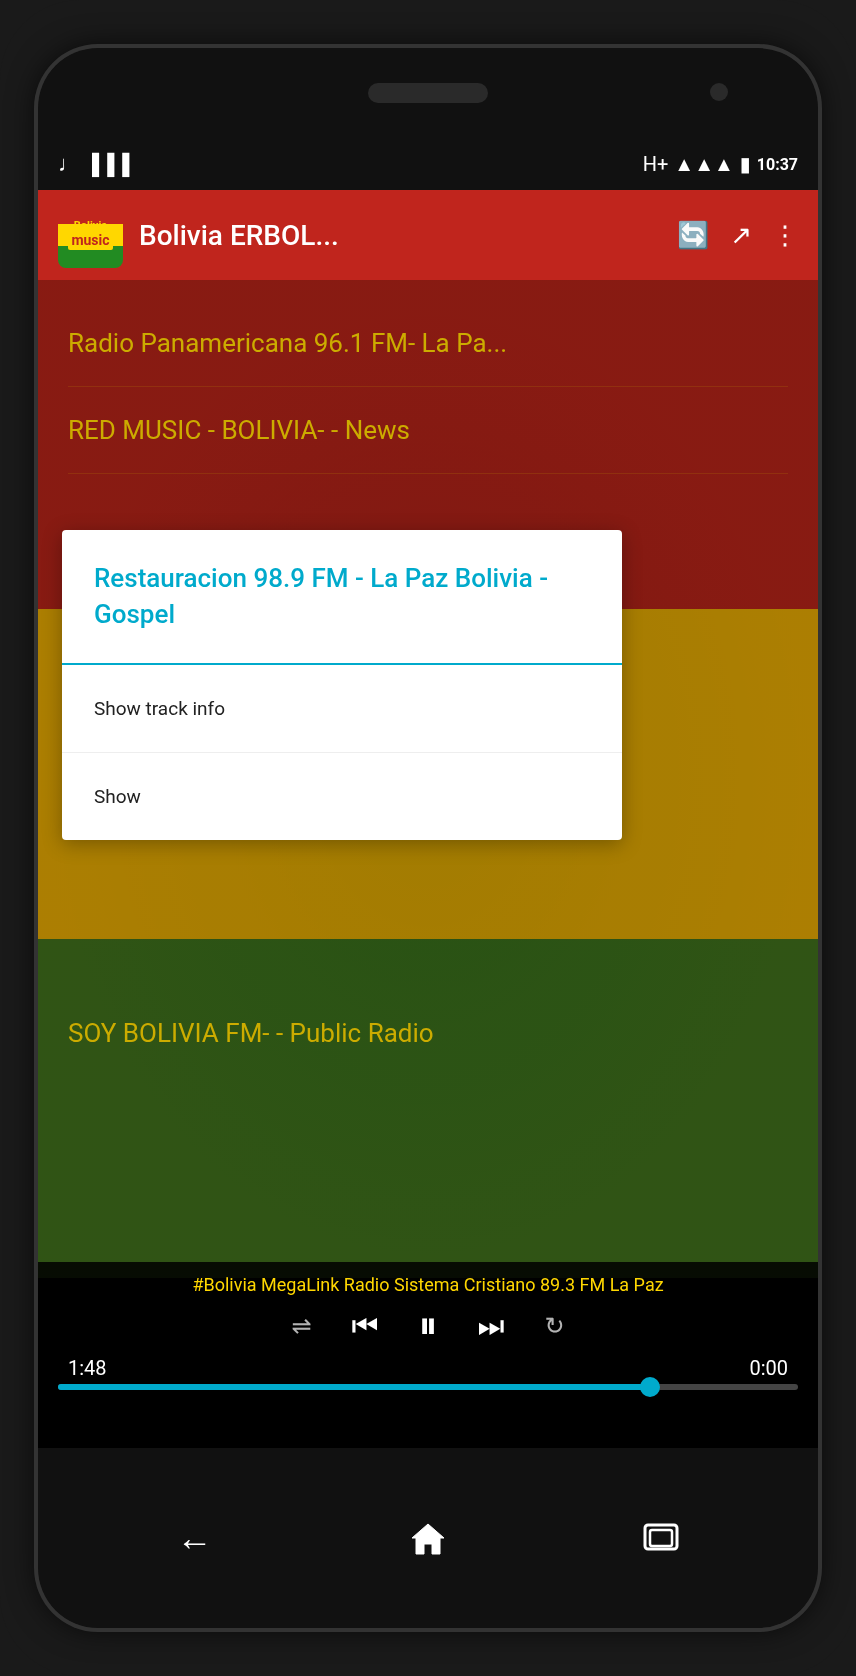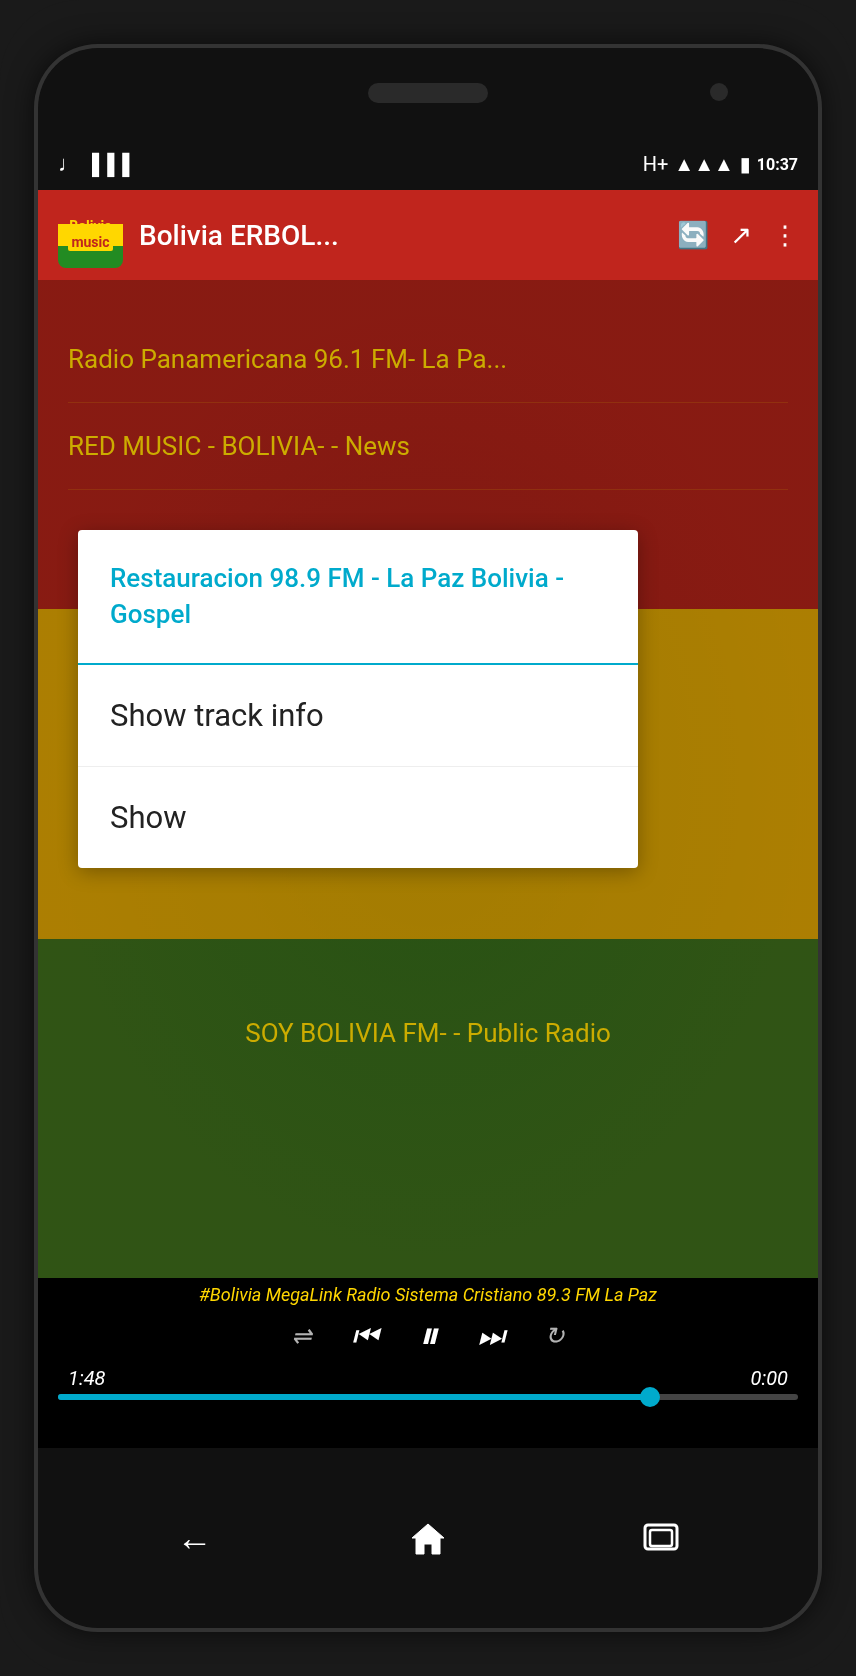--- a/index.html
+++ b/index.html
@@ -383,7 +383,7 @@
         <div class="app-logo">
           <div class="app-logo-inner">
             <div style="font-size:9px;font-weight:bold;color:#fff;text-align:center;line-height:1.1;padding:4px;background:linear-gradient(180deg,#c0251d 33%,#ffd700 33%,#ffd700 66%,#228b22 66%);width:100%;height:100%;display:flex;align-items:center;justify-content:center;flex-direction:column;">
-              <span style="color:#ffd700;font-size:14px;">Bolivia</span>
+              <span style="color:#ffd700;font-size:11px;">Bolivia</span>
               <span style="color:#c0251d;font-size:14px;background:#ffd700;padding:1px 3px;border-radius:2px;">music</span>
             </div>
           </div>

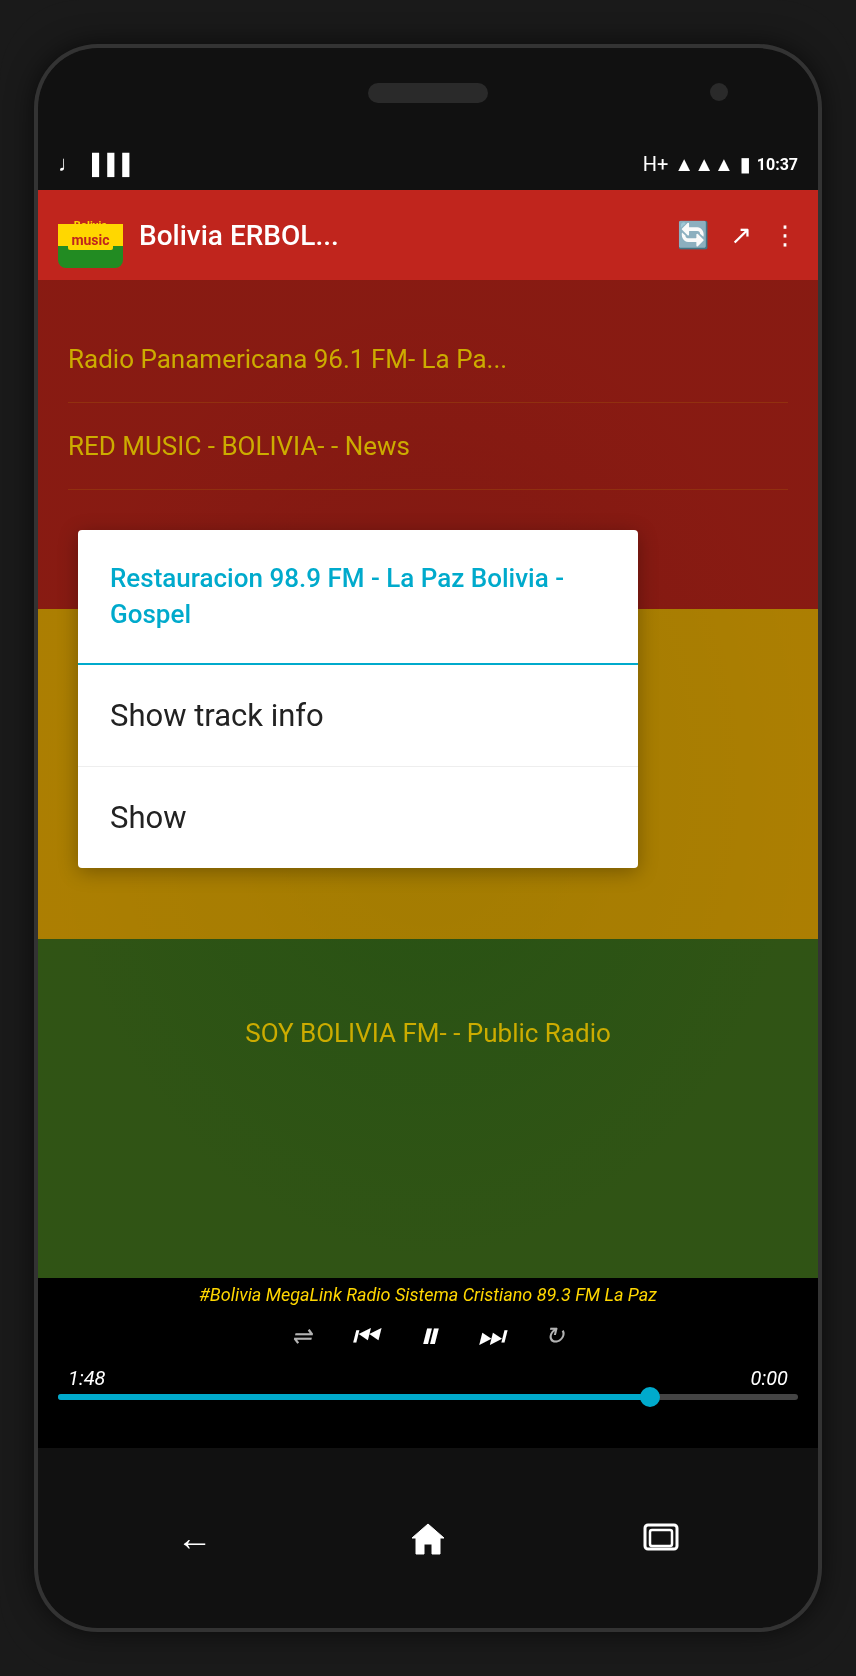--- a/index.html
+++ b/index.html
@@ -193,7 +193,7 @@
     .radio-list {
       position: relative;
       z-index: 2;
-      padding: 36px 30px;
+      padding: 20px 30px;
     }
 
     .radio-item {

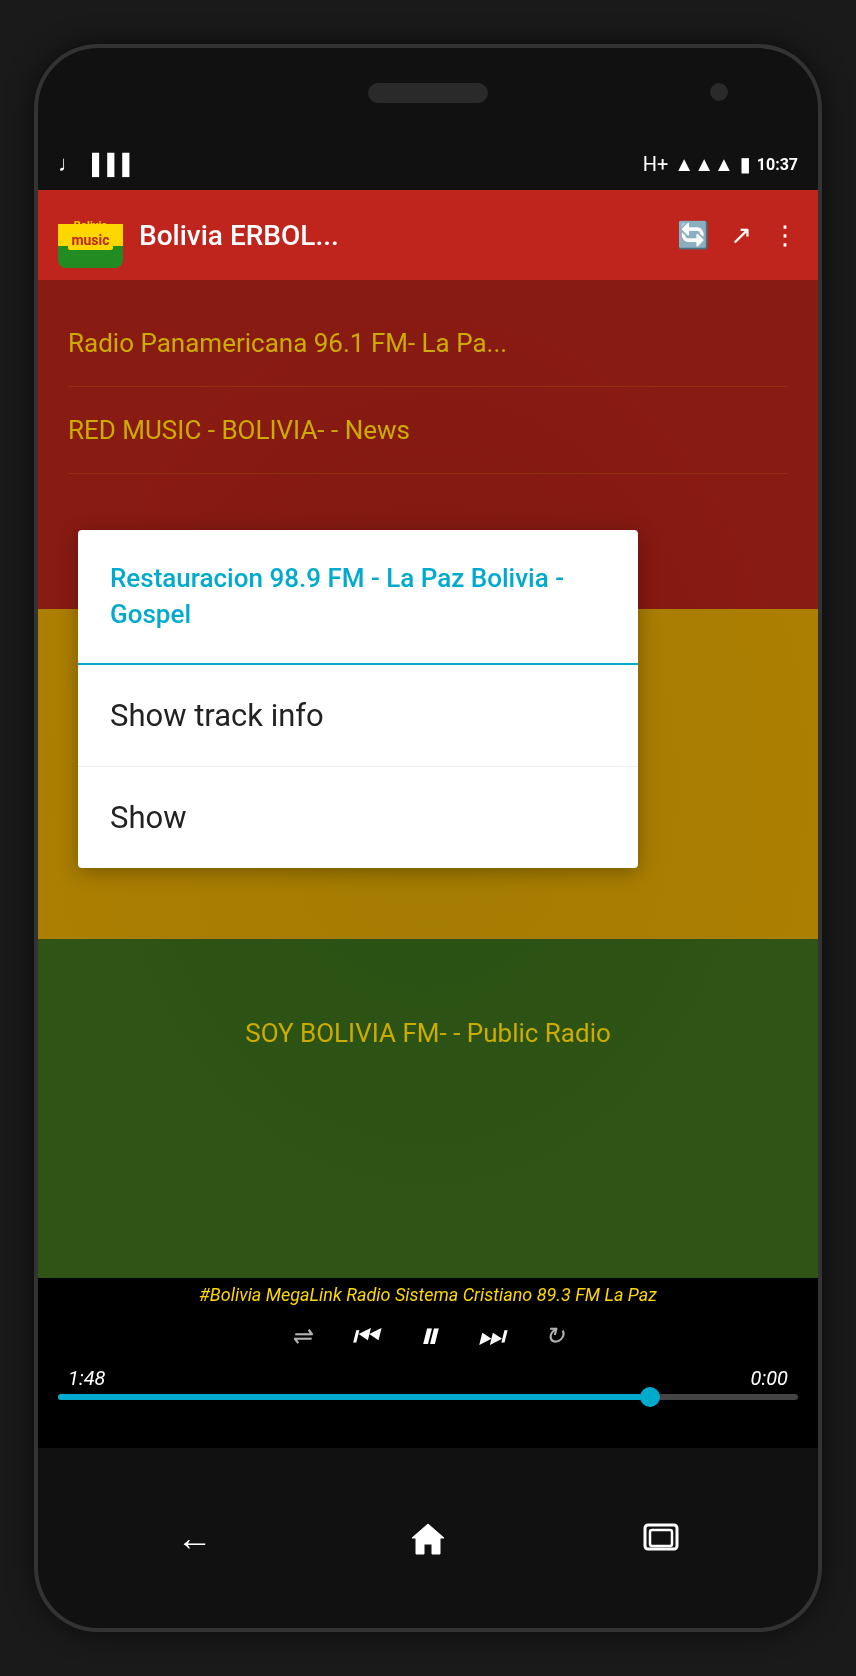--- a/index.html
+++ b/index.html
@@ -213,7 +213,7 @@
       align-items: flex-start;
       justify-content: flex-start;
       padding-top: 250px;
-      padding-left: 40px;
+      padding-left: 24px;
     }
 
     .context-menu {

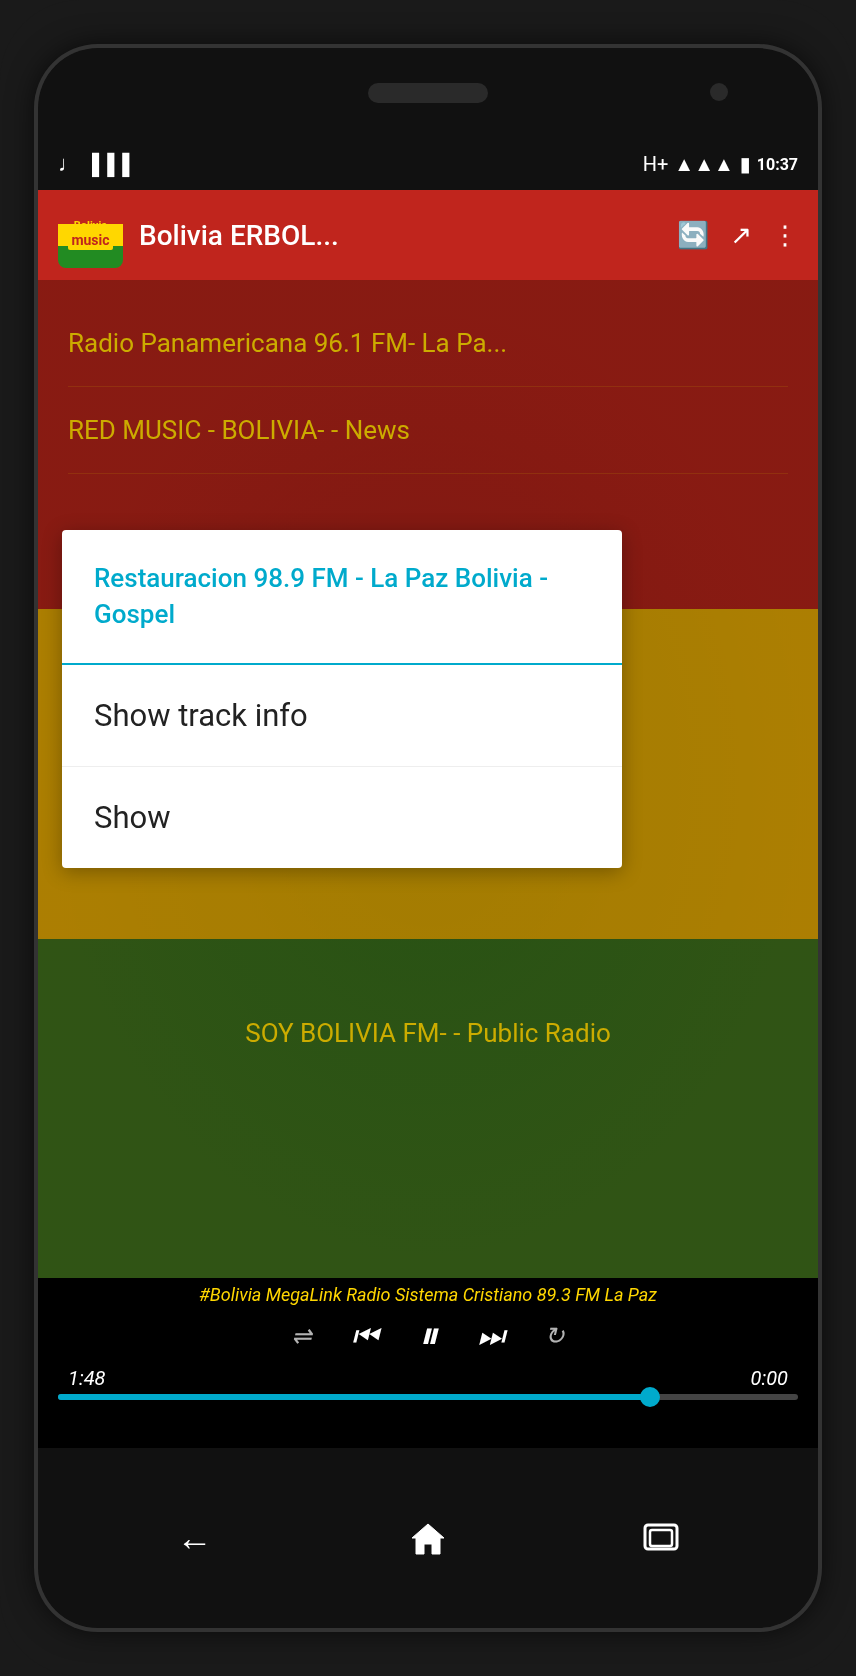--- a/index.html
+++ b/index.html
@@ -235,7 +235,7 @@
 
     .context-menu-item {
       padding: 32px 32px;
-      font-size: 31px;
+      font-size: 19px;
       color: #222;
       border-bottom: 1px solid #eee;
       cursor: pointer;

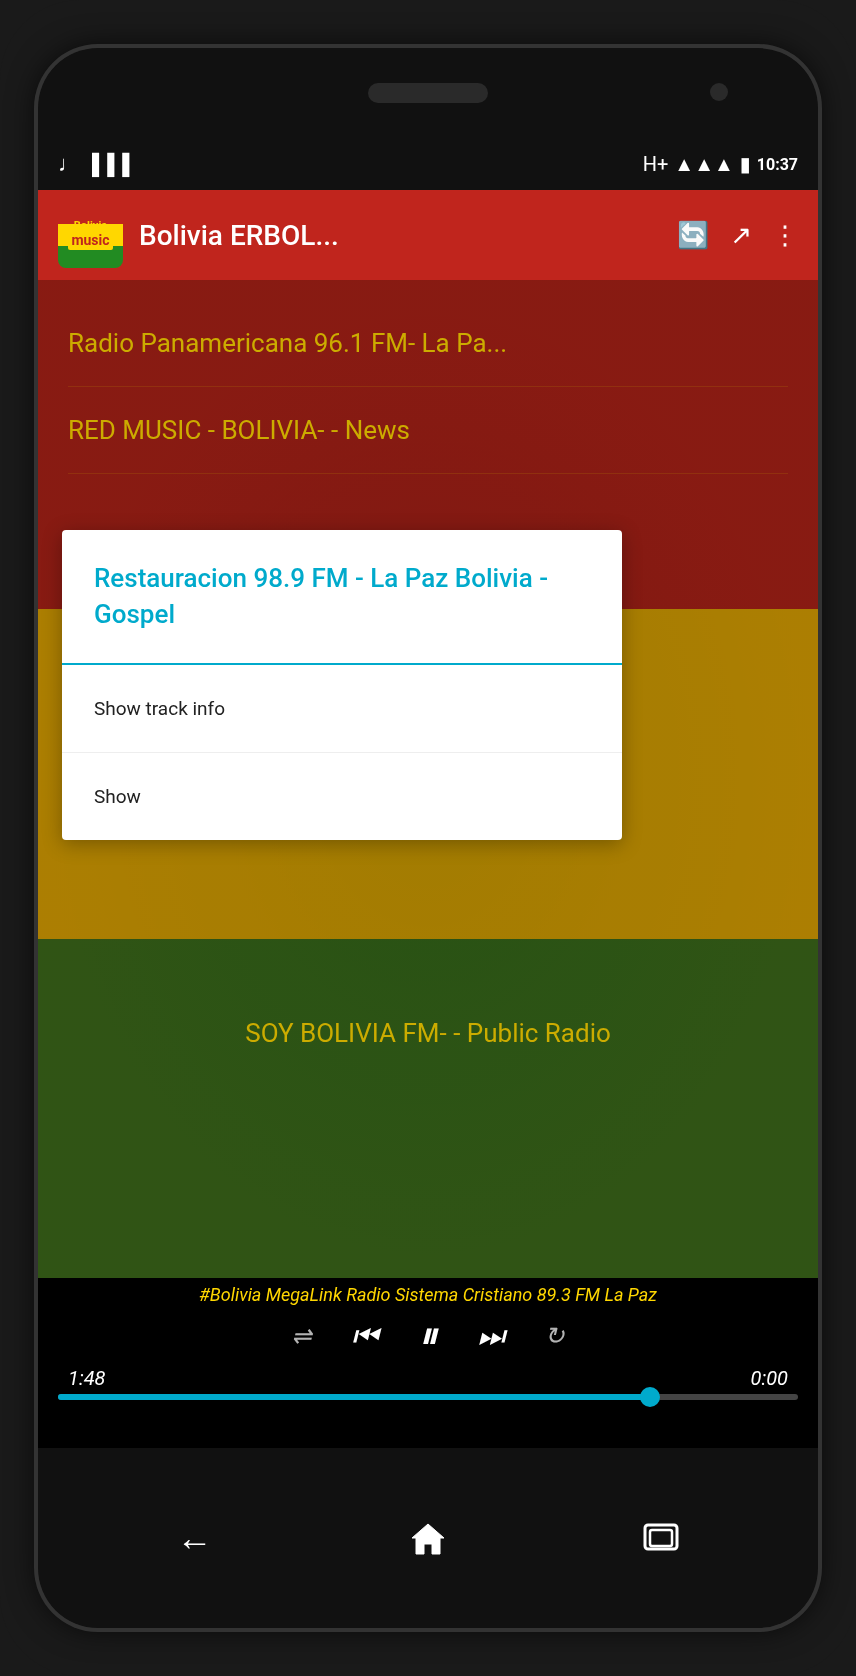--- a/index.html
+++ b/index.html
@@ -420,7 +420,7 @@
           </div>
         </div>
 
-        <div style="position:absolute;bottom:220px;left:30px;right:30px;z-index:3;text-align:center;">
+        <div style="position:absolute;bottom:220px;left:30px;right:30px;z-index:3;">
           <div style="color:#ffd700;font-size:26px;padding:10px 0;">SOY BOLIVIA FM- - Public Radio</div>
         </div>
 

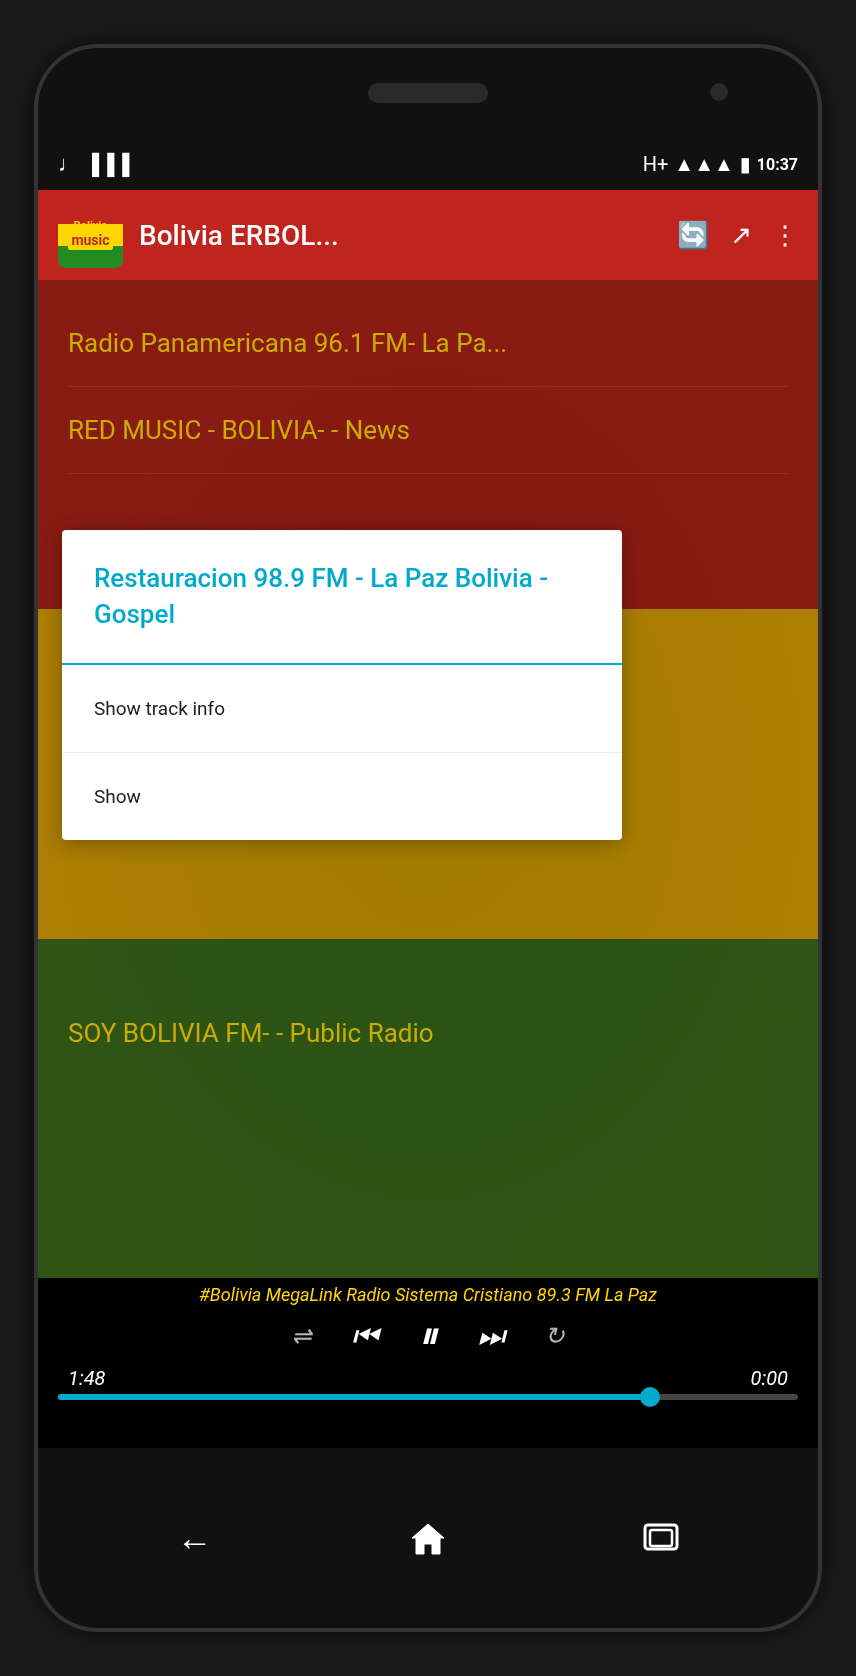--- a/index.html
+++ b/index.html
@@ -248,14 +248,13 @@
     
     .player-bar {
       position: absolute;
-      bottom: 0;
+      bottom: 16px;
       left: 0;
       right: 0;
       height: 170px;
       background: rgba(0,0,0,0.85);
       z-index: 5;
-      padding: 6px 20px 0;
-      font-style: italic;
+      padding: 12px 20px 0;
     }
 
     .now-playing-info {

